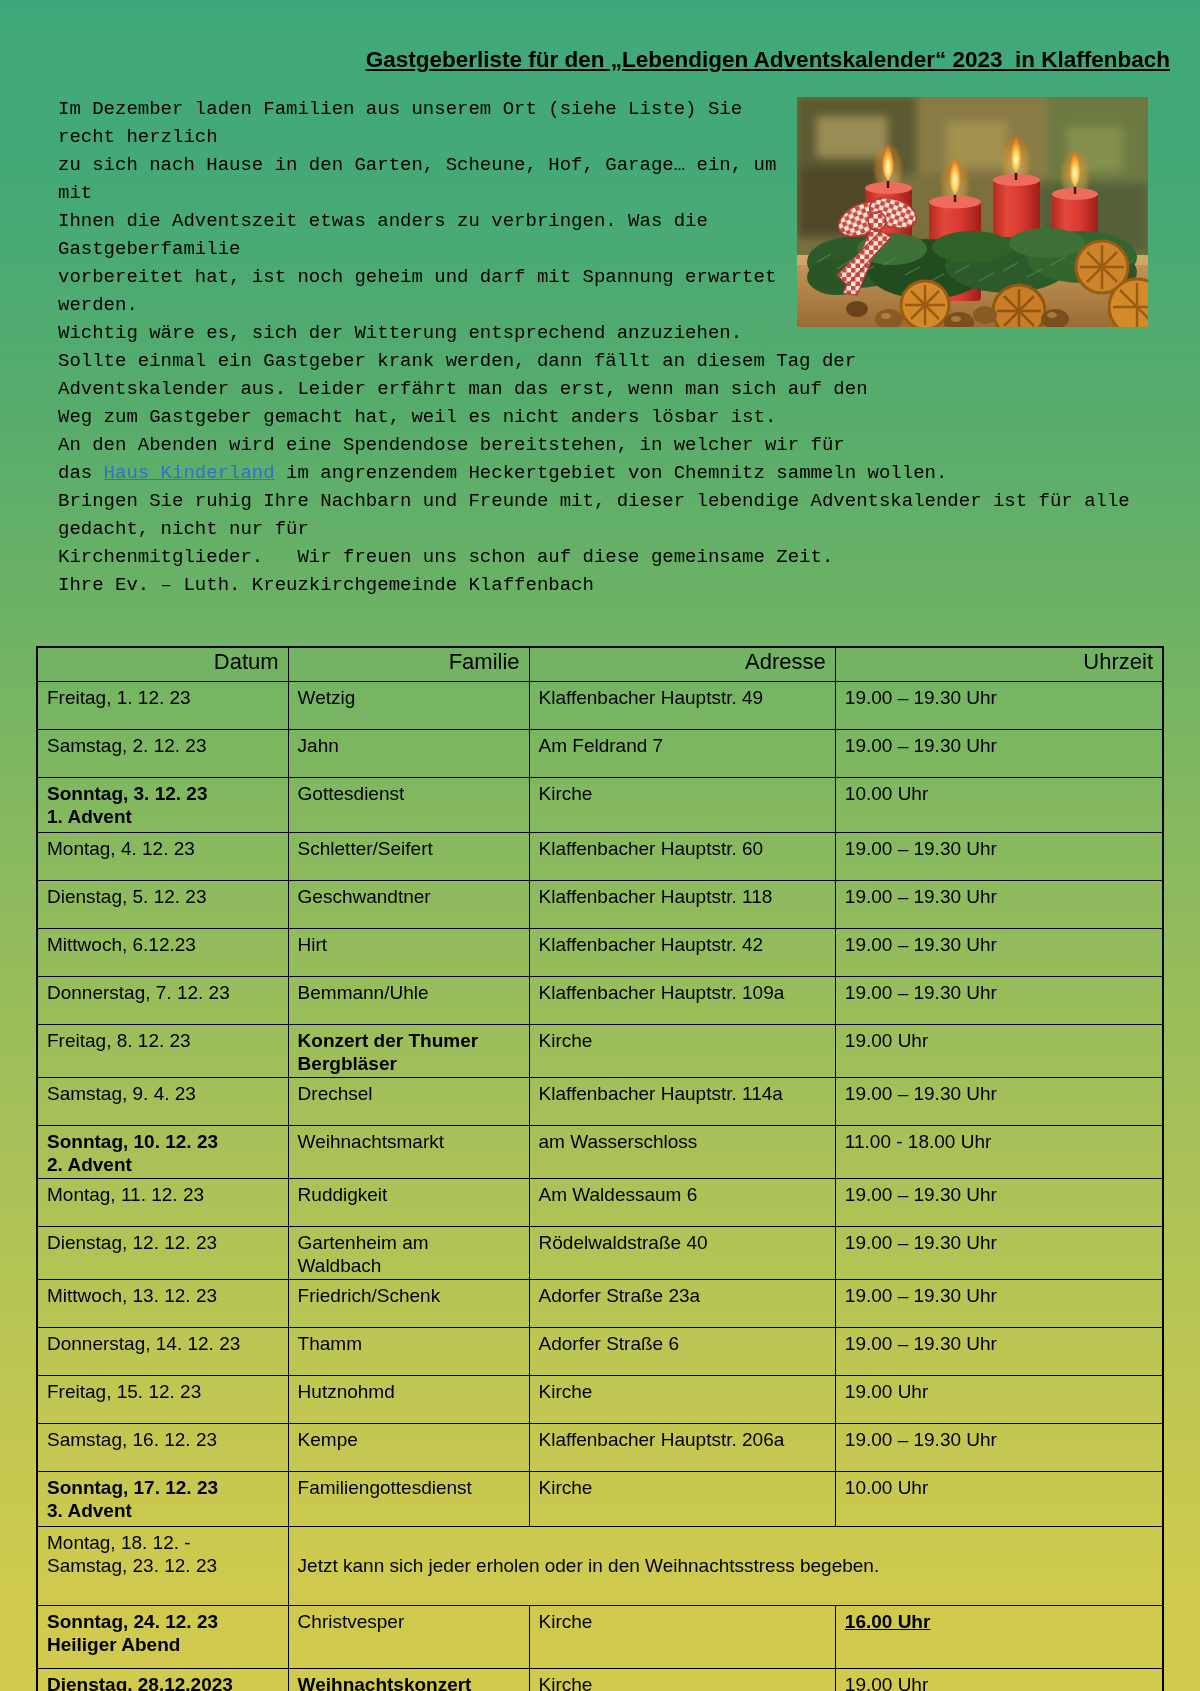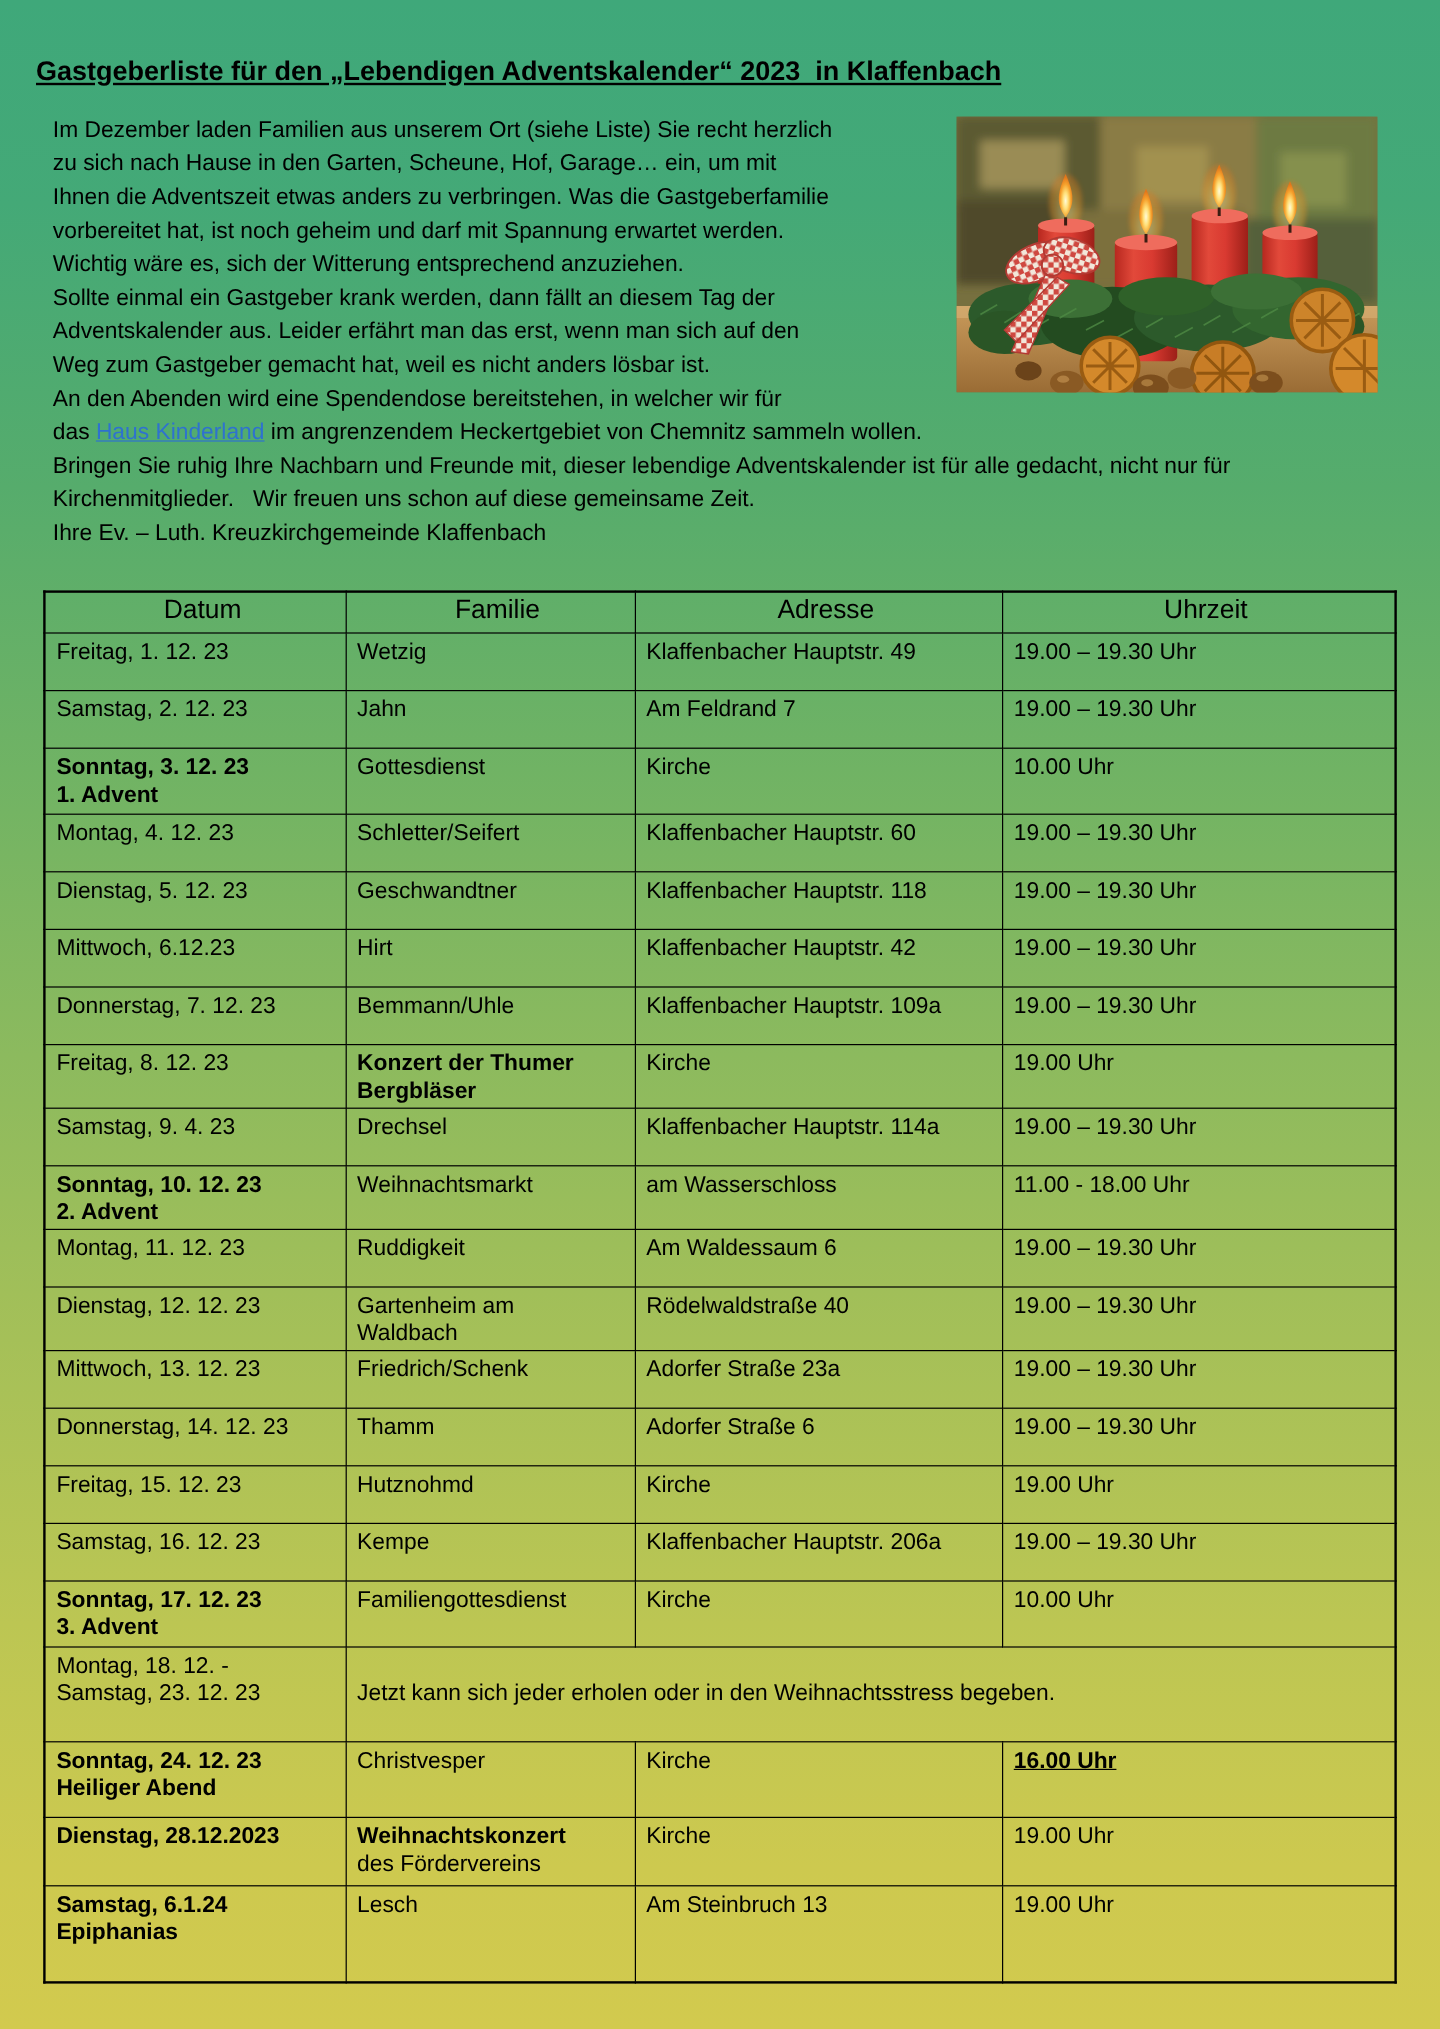--- a/index.html
+++ b/index.html
@@ -13,7 +13,7 @@
   }
   .title{
     margin:46px 30px 0 30px;
-    text-align:left;
+    text-align:right;
     font-size:22.5px;
     font-weight:bold;
     text-decoration:underline;

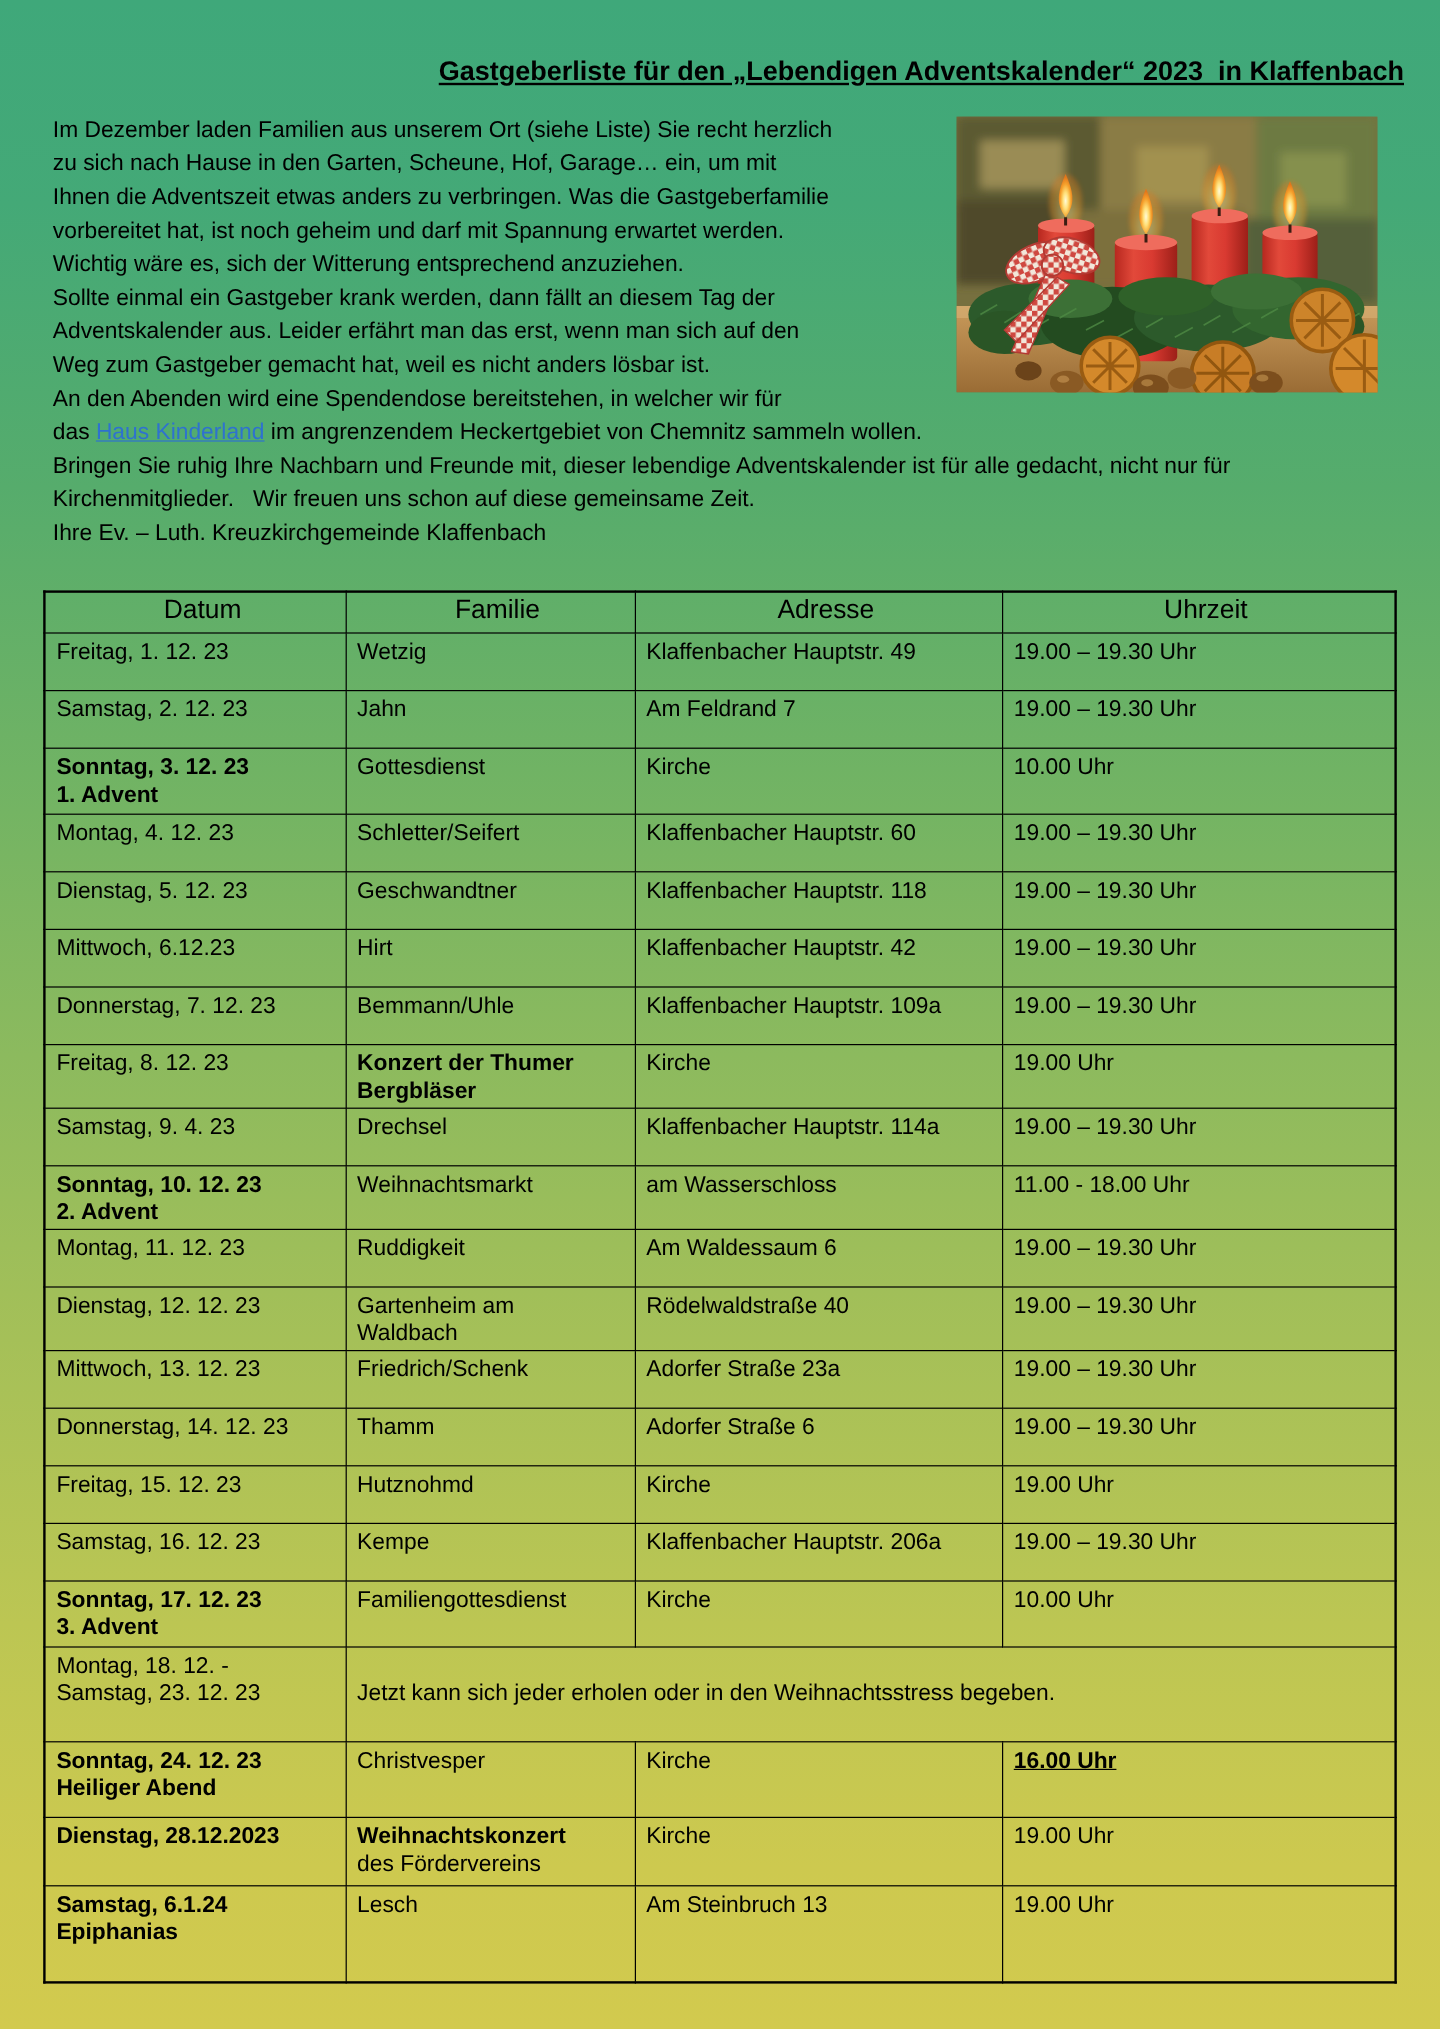--- a/index.html
+++ b/index.html
@@ -29,10 +29,11 @@
     margin:2px 16px 14px 16px;
   }
   .intro{
-    margin:0;
+    margin:14px;
     font-size:19px;
     line-height:28px;
     white-space:pre-wrap;
+    font-family:Liberation Mono, monospace;
   }
   .intro a{
     color:#2e72cf;

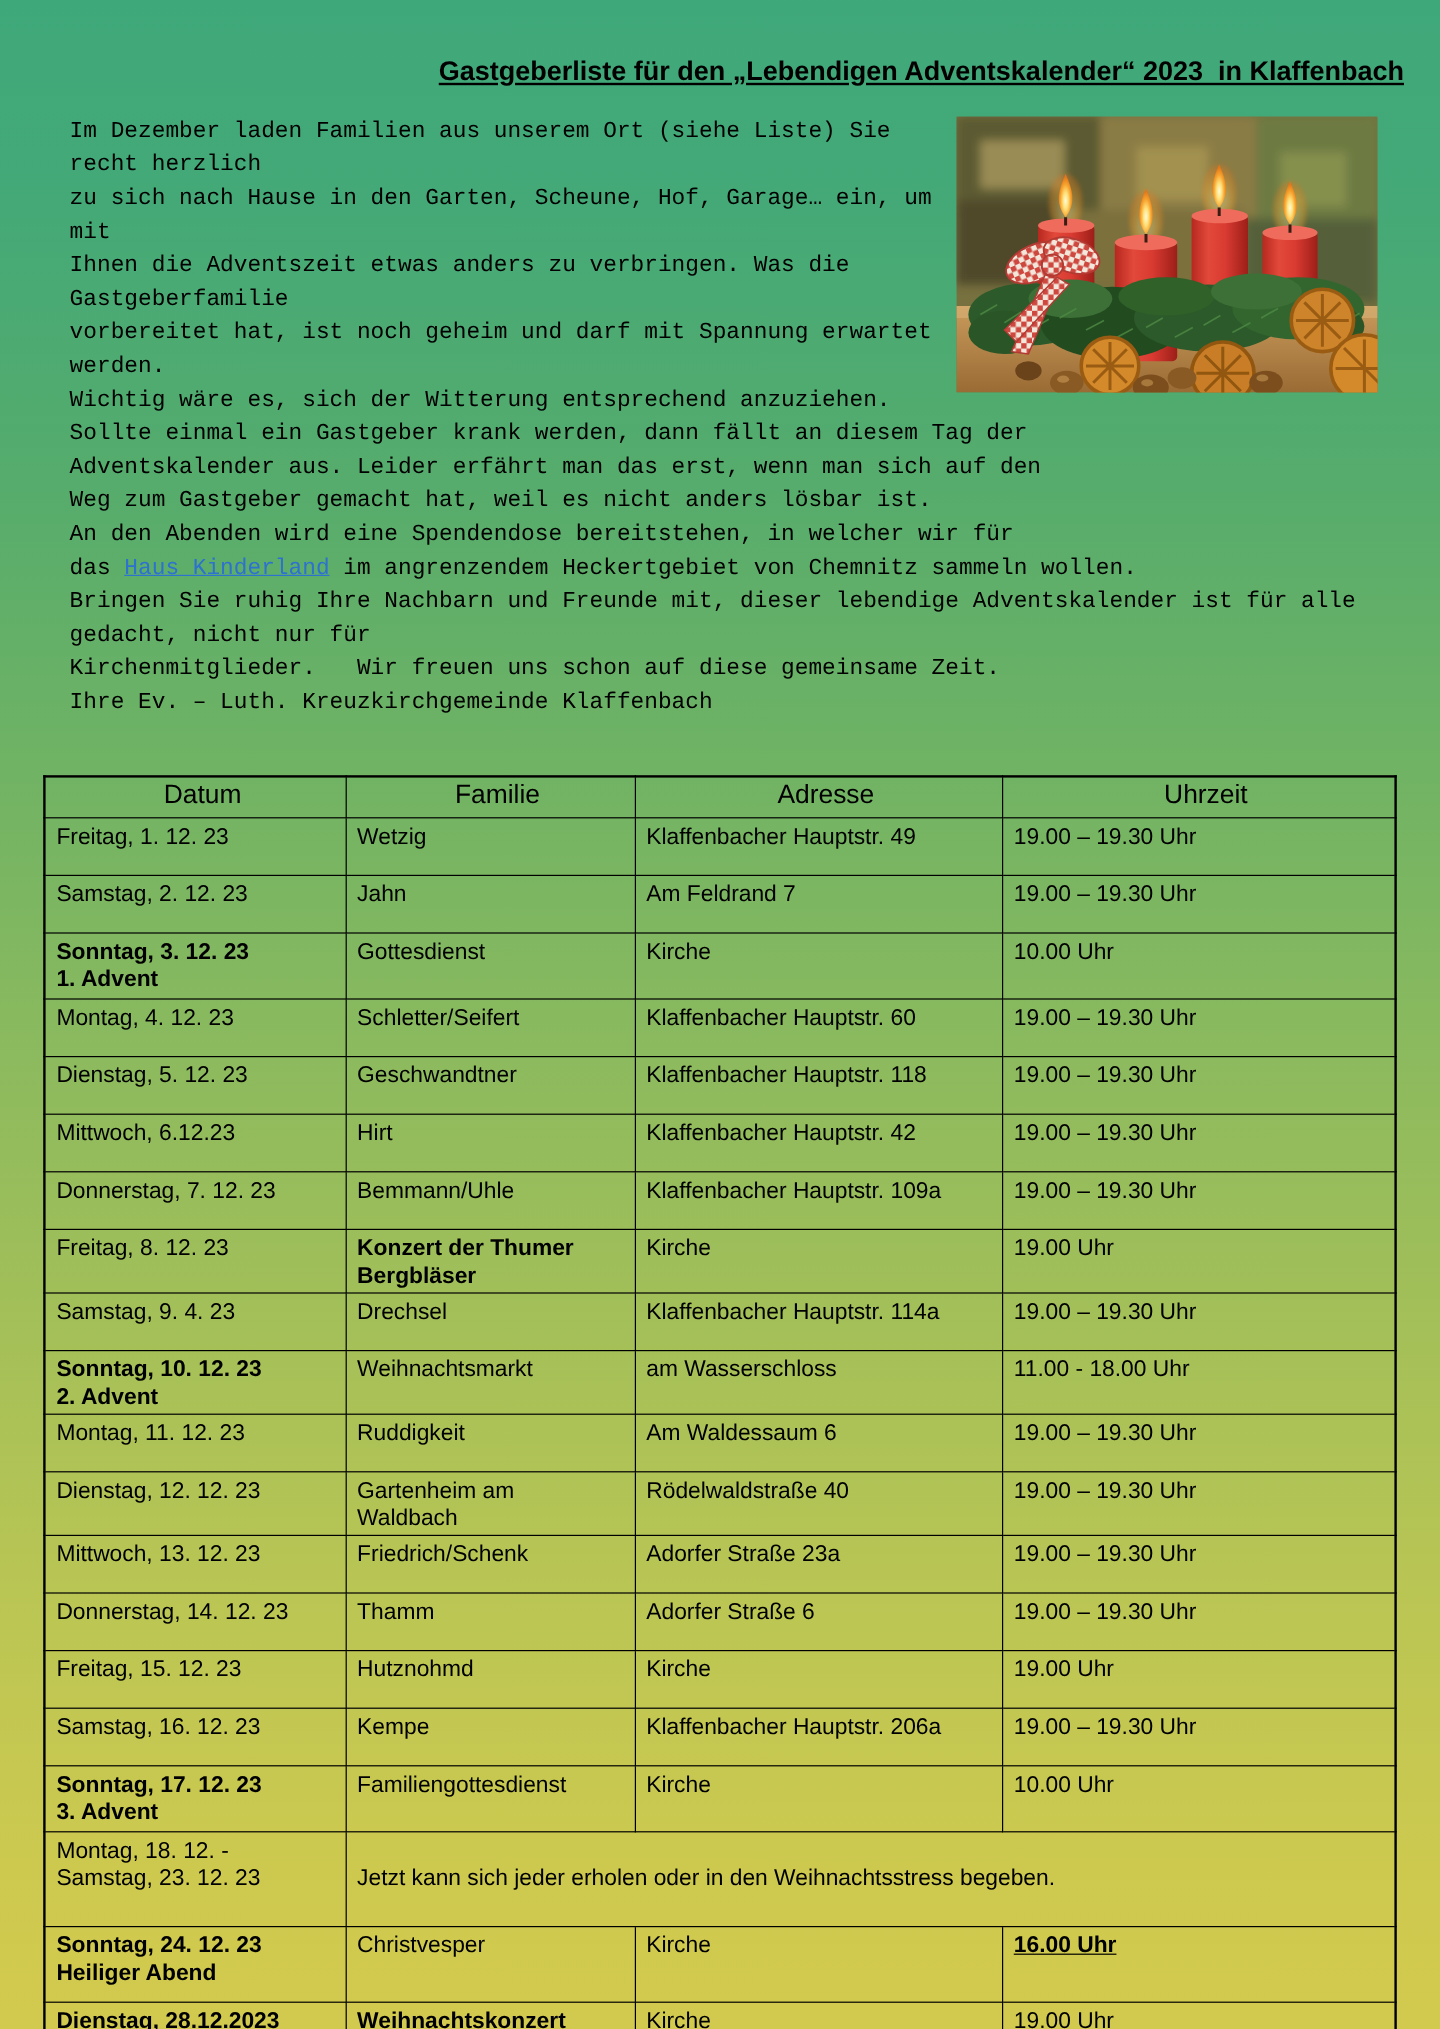--- a/index.html
+++ b/index.html
@@ -55,7 +55,7 @@
   table.schedule th{
     font-size:22px;
     font-weight:normal;
-    text-align:center;
+    text-align:right;
     vertical-align:top;
     padding:1px 9px 2px 21px;
     border:1px solid #000;

